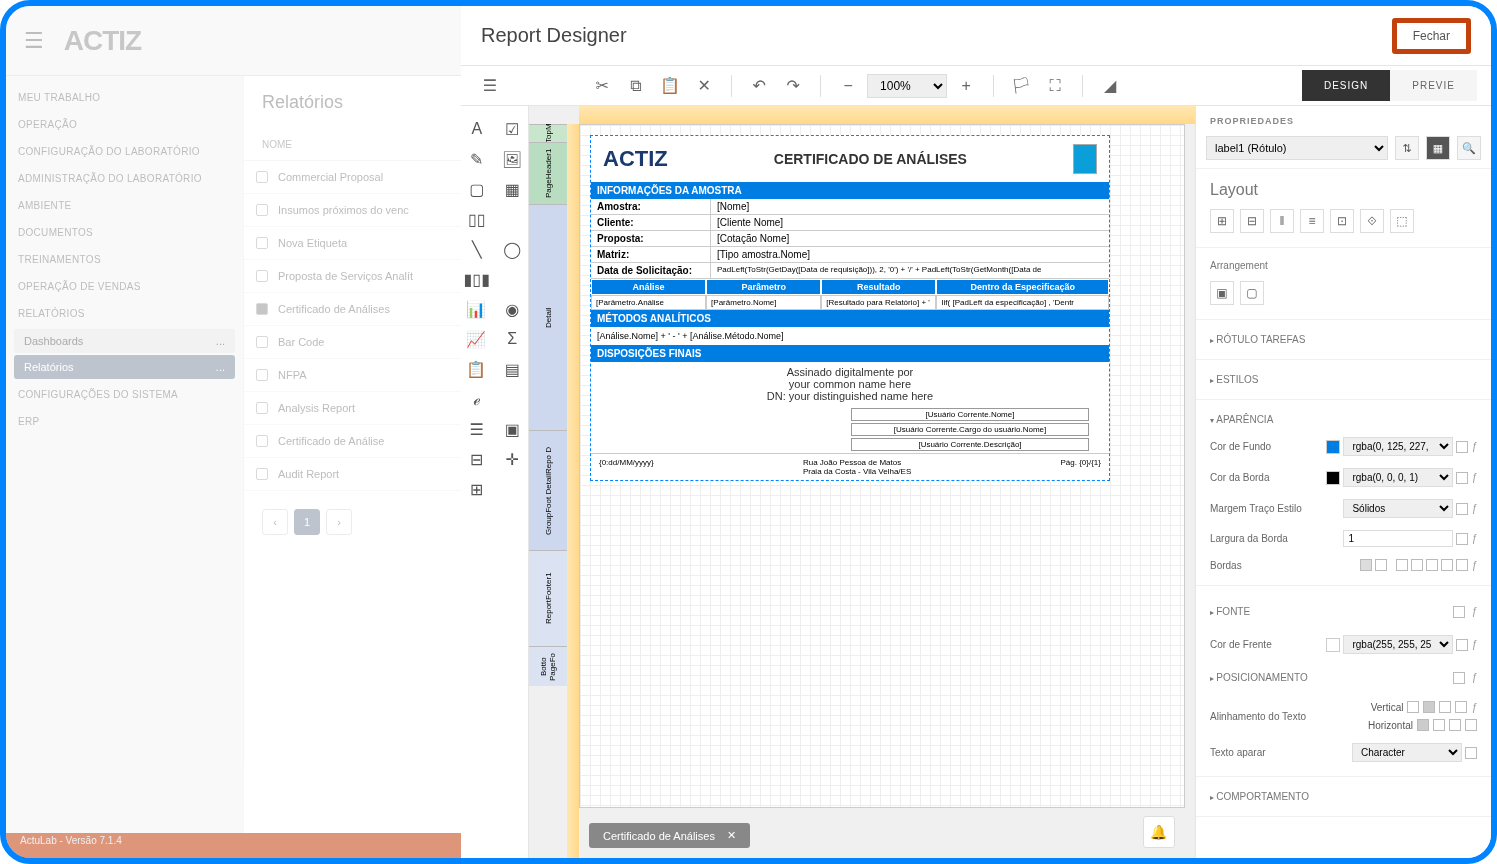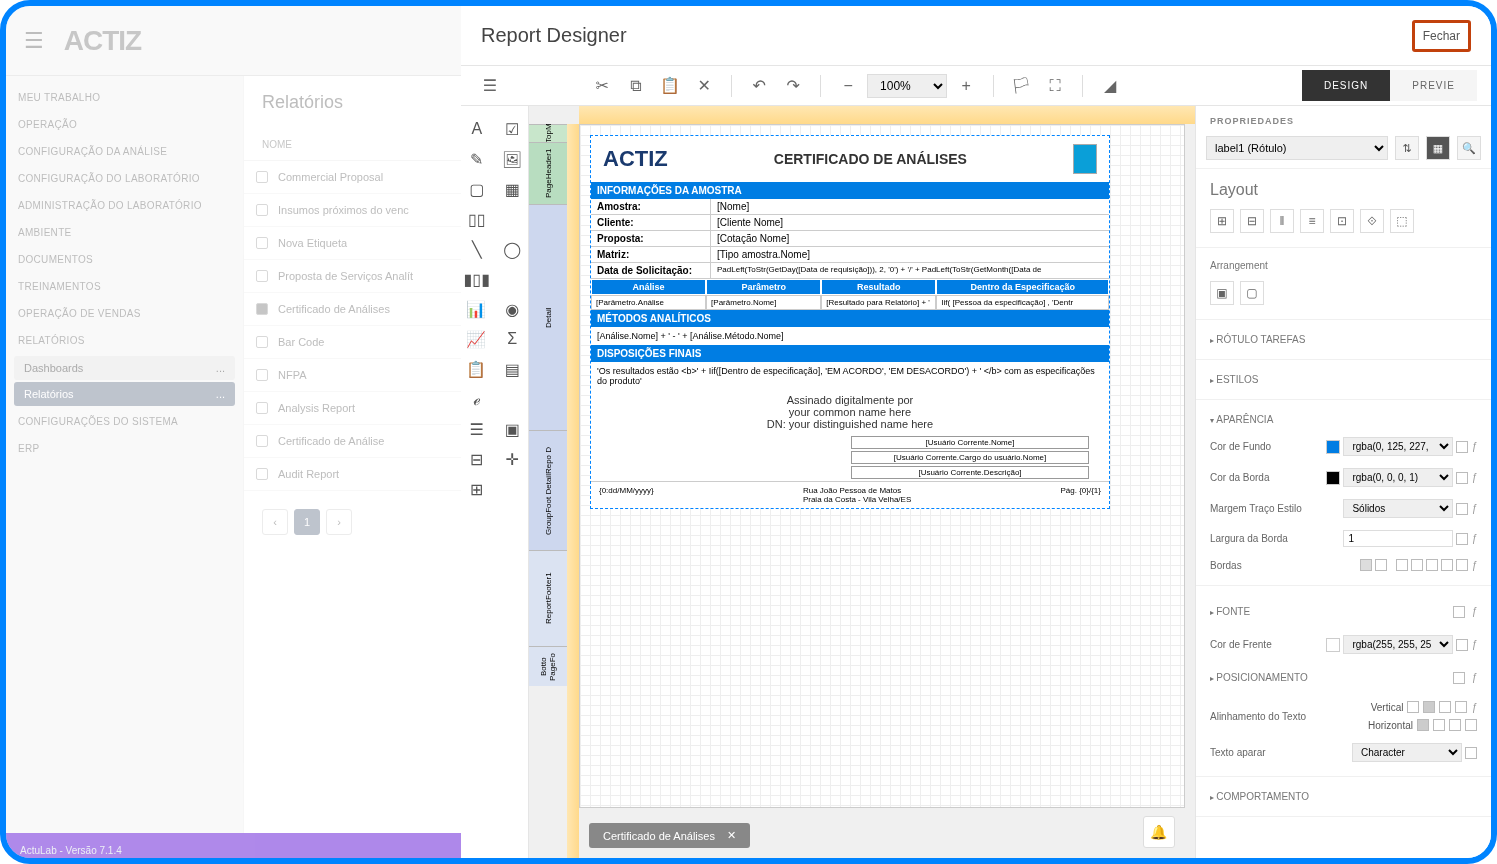--- a/index.html
+++ b/index.html
@@ -32,7 +32,7 @@
 .designer { flex: 1; display: flex; flex-direction: column; background: #fff; }
 .d-header { height: 60px; border-bottom: 1px solid #e5e5e5; display: flex; align-items: center; justify-content: space-between; padding: 0 20px; }
 .d-title { font-size: 20px; color: #444; }
-.close-btn { border: 3px solid #c2410c; background: #fff; padding: 6px 8px; border-radius: 3px; font-size: 12px; color: #555; cursor: pointer; margin-left: 36px; }
+.close-btn { border: 5px solid #c2410c; background: #fff; padding: 6px 16px; border-radius: 3px; font-size: 12px; color: #555; cursor: pointer; margin-left: 36px; }
 .d-toolbar { height: 40px; border-bottom: 1px solid #e5e5e5; display: flex; align-items: center; padding: 0 14px; gap: 4px; }
 .tbtn { width: 30px; height: 30px; display: flex; align-items: center; justify-content: center; color: #666; font-size: 16px; cursor: pointer; border-radius: 2px; }
 .tsep { width: 1px; height: 22px; background: #ddd; margin: 0 8px; }

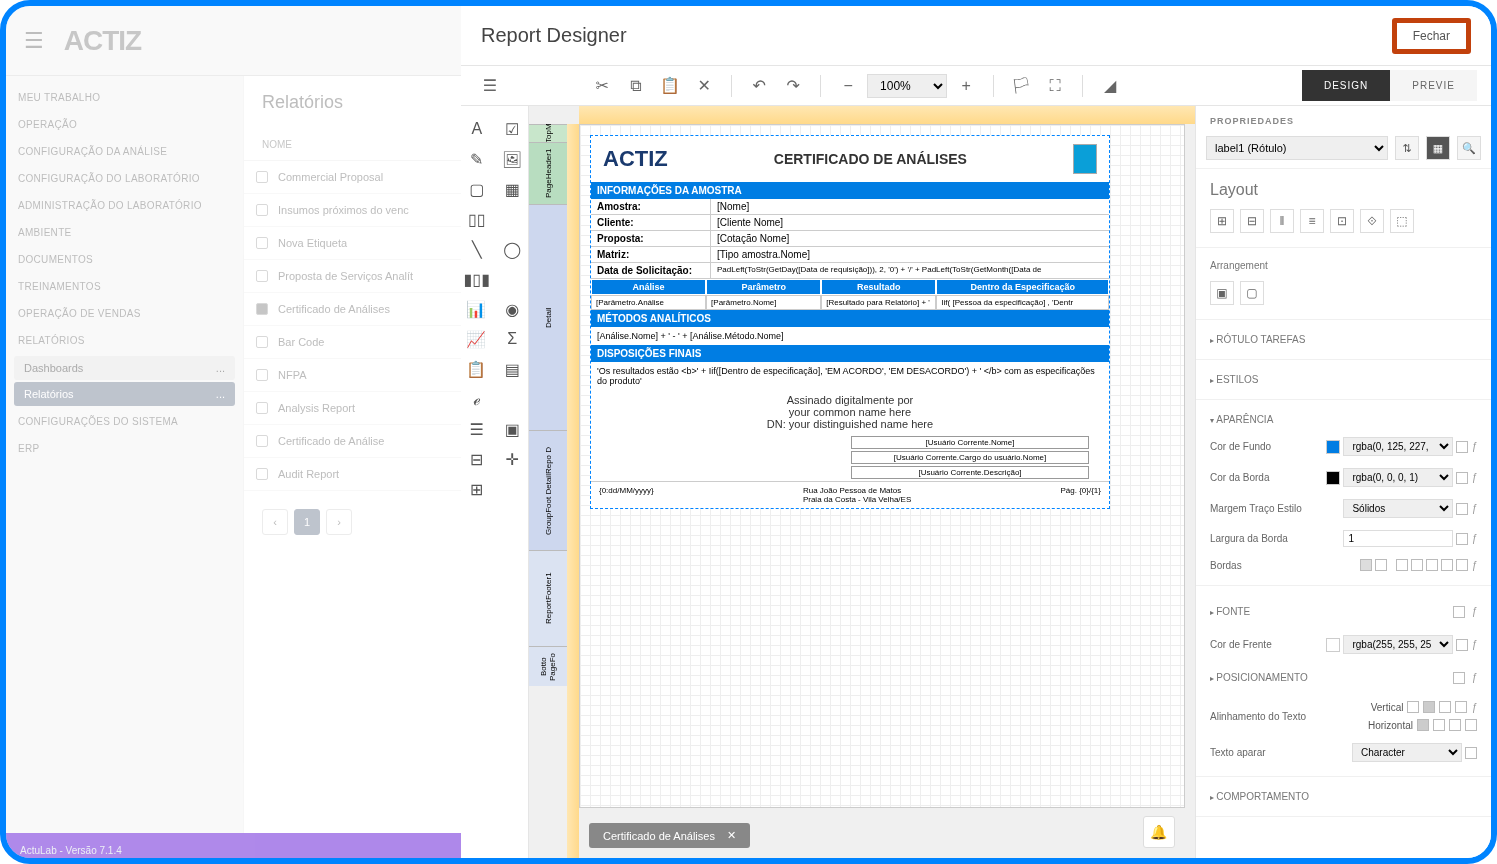--- a/index.html
+++ b/index.html
@@ -113,7 +113,6 @@
       <div class="left-nav">
         <div class="left-nav-item">MEU TRABALHO</div>
         <div class="left-nav-item">OPERAÇÃO</div>
-        <div class="left-nav-item">CONFIGURAÇÃO DA ANÁLISE</div>
         <div class="left-nav-item">CONFIGURAÇÃO DO LABORATÓRIO</div>
         <div class="left-nav-item">ADMINISTRAÇÃO DO LABORATÓRIO</div>
         <div class="left-nav-item">AMBIENTE</div>

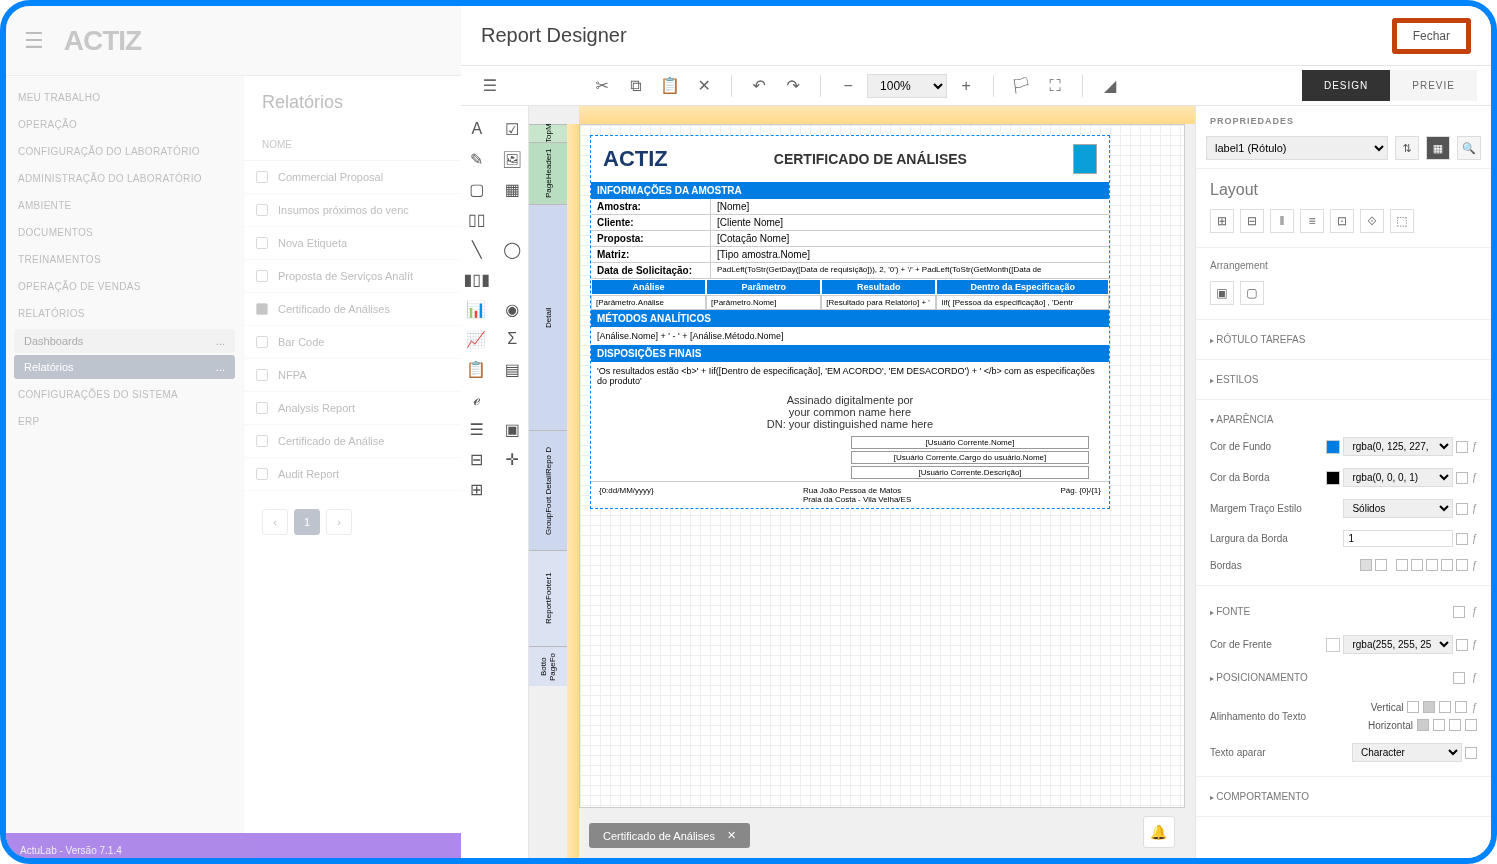--- a/index.html
+++ b/index.html
@@ -290,7 +290,7 @@
               <div class="c">[Parâmetro.Análise</div>
               <div class="c">[Parâmetro.Nome]</div>
               <div class="c">[Resultado para Relatório] + '</div>
-              <div class="c">Iif( [Pessoa da especificação] , 'Dentr</div>
+              <div class="c">Iif( [PadLeft da especificação] , 'Dentr</div>
             </div>
             <div class="rpt-sec">MÉTODOS ANALÍTICOS</div>
             <div class="rpt-text">[Análise.Nome] + ' - ' + [Análise.Método.Nome]</div>

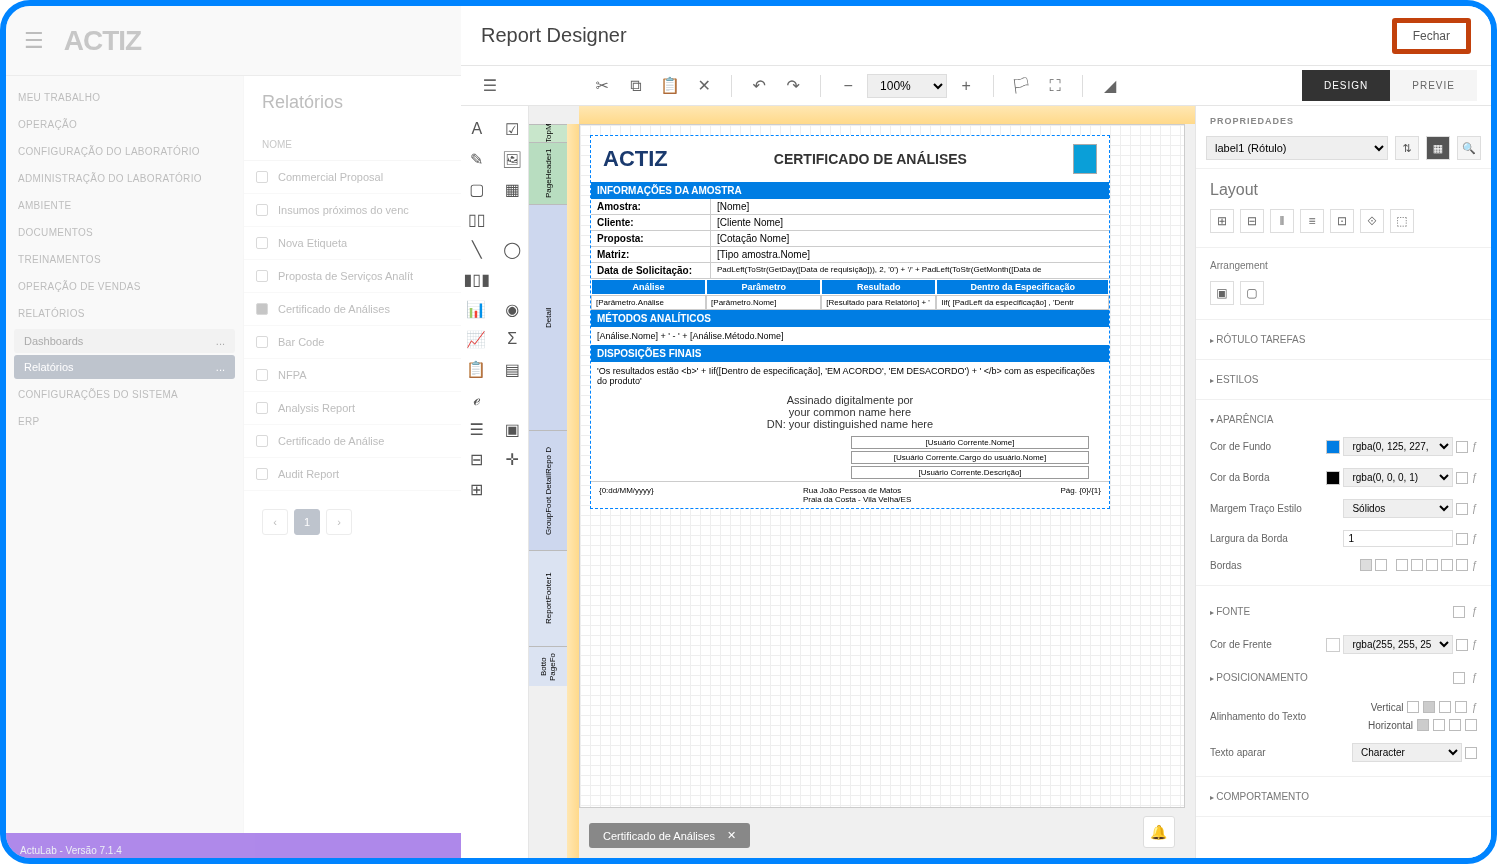--- a/index.html
+++ b/index.html
@@ -295,7 +295,6 @@
             <div class="rpt-sec">MÉTODOS ANALÍTICOS</div>
             <div class="rpt-text">[Análise.Nome] + ' - ' + [Análise.Método.Nome]</div>
             <div class="rpt-sec">DISPOSIÇÕES FINAIS</div>
-            <div class="rpt-text">'Os resultados estão &lt;b&gt;' + Iif([Dentro de especificação], 'EM ACORDO', 'EM DESACORDO') + ' &lt;/b&gt; com as especificações do produto'</div>
             <div class="rpt-sig">
               <div>Assinado digitalmente por</div>
               <div>your common name here</div>

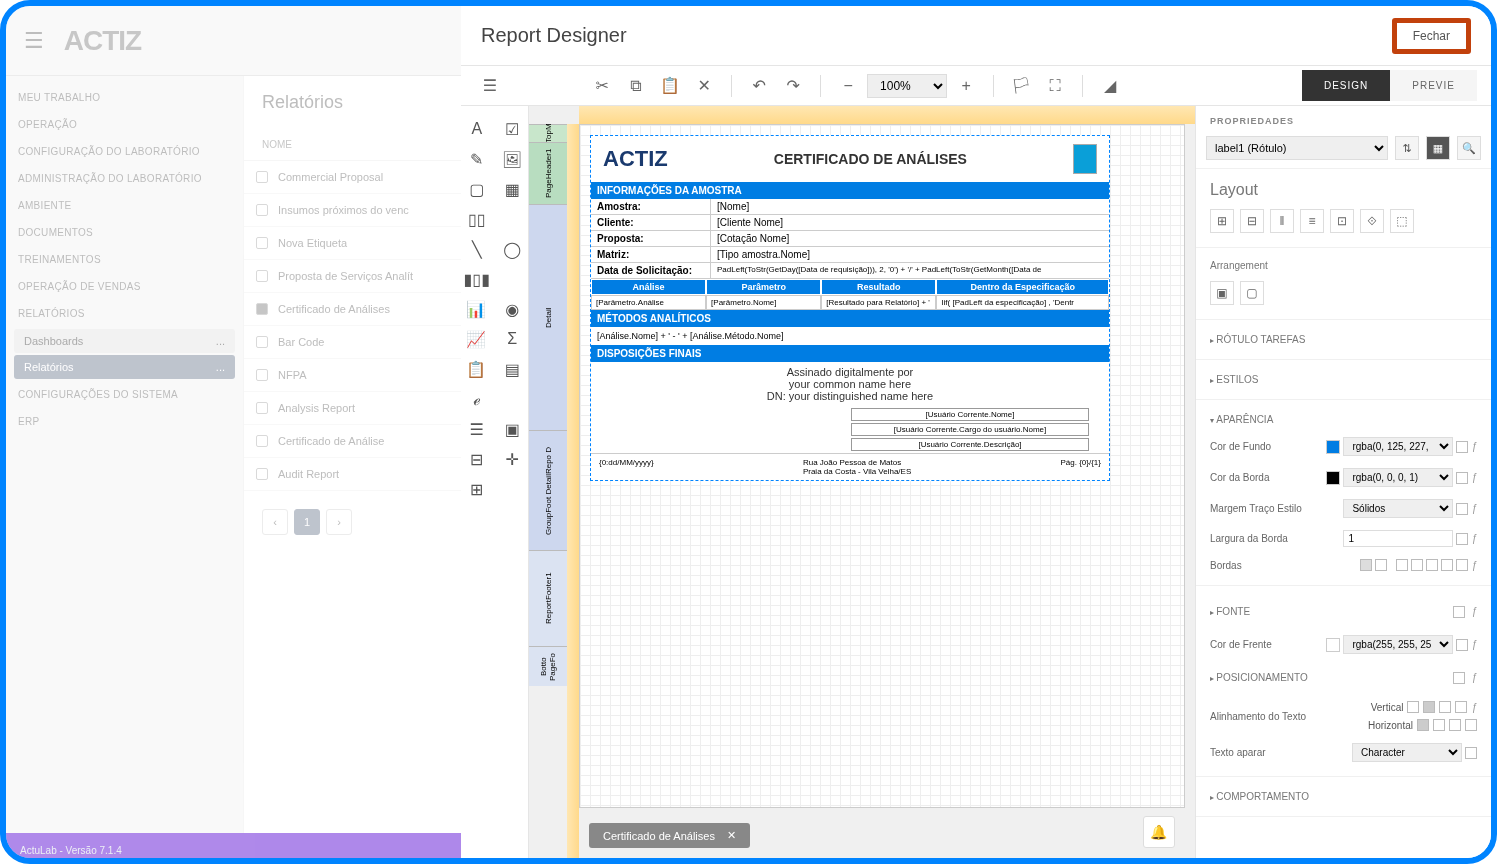--- a/index.html
+++ b/index.html
@@ -26,7 +26,7 @@
 .pager { margin: 18px; display: flex; gap: 6px; }
 .pg { width: 26px; height: 26px; border: 1px solid #ddd; border-radius: 3px; display: flex; align-items: center; justify-content: center; font-size: 11px; color: #888; }
 .pg.cur { background: #8a94a6; color: #fff; border-color: #8a94a6; }
-.left-footer { position: absolute; bottom: 0; left: 0; right: 0; height: 25px; background: #6d28d9; color: #dde3ec; font-size: 10px; padding: 12px 14px; }
+.left-footer { position: absolute; bottom: 0; left: 0; right: 0; height: 25px; background: #c2410c; color: #dde3ec; font-size: 10px; padding: 2px 14px; }
 
 
 .designer { flex: 1; display: flex; flex-direction: column; background: #fff; }

